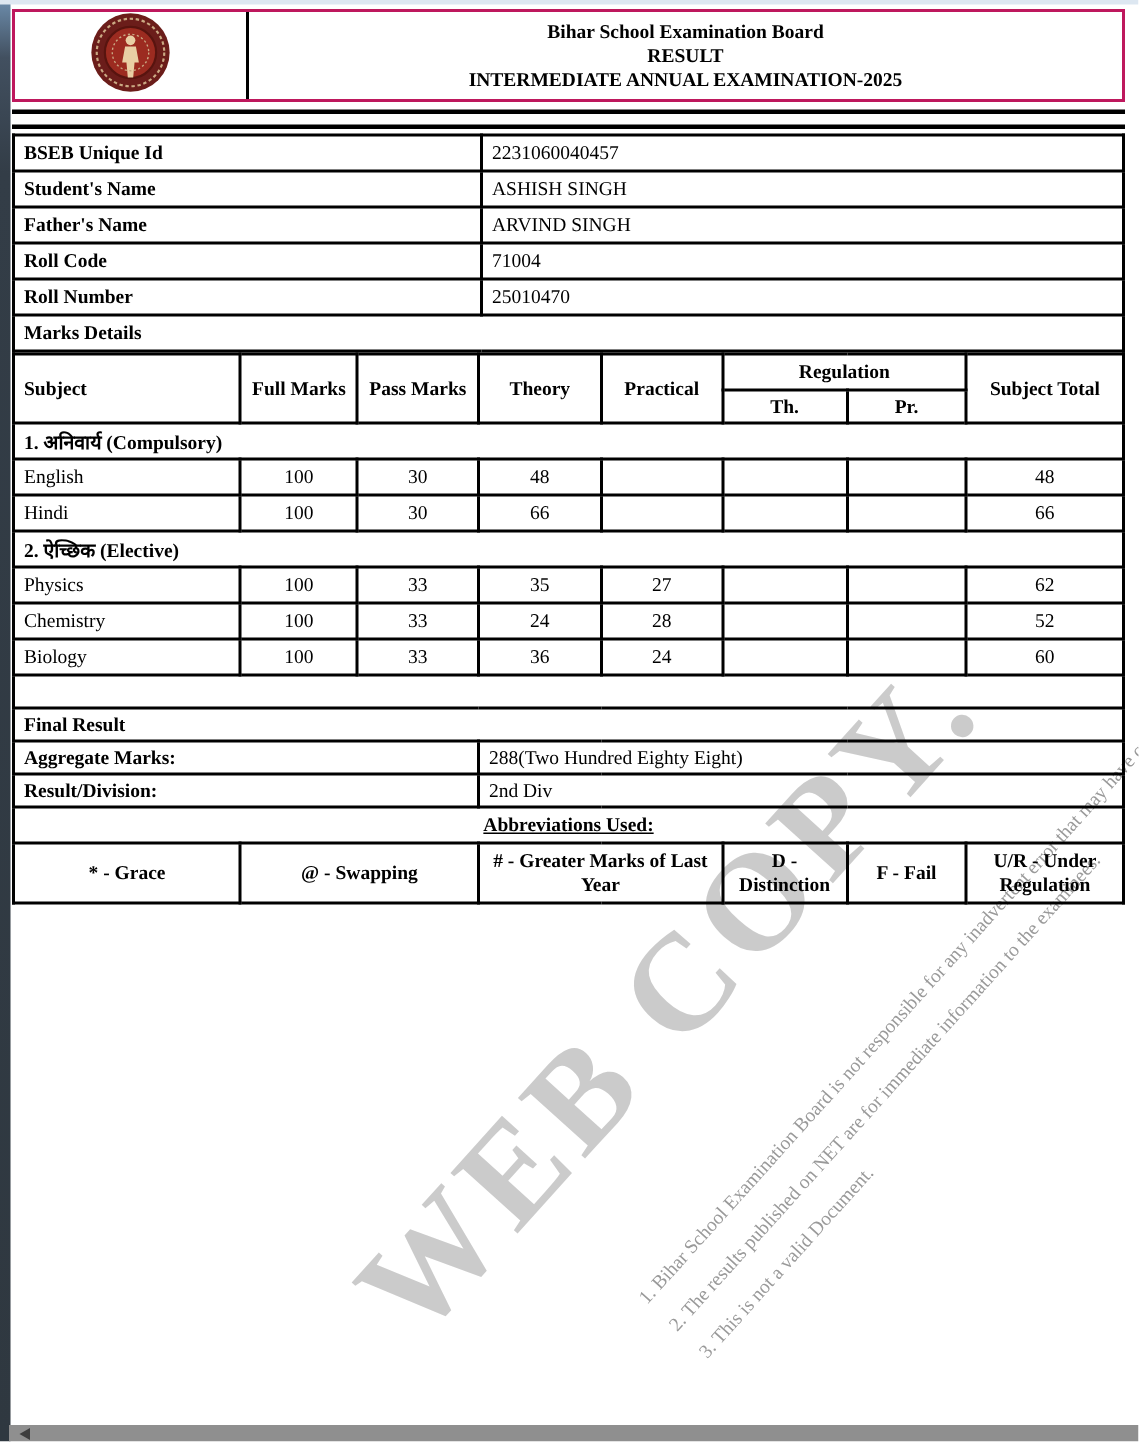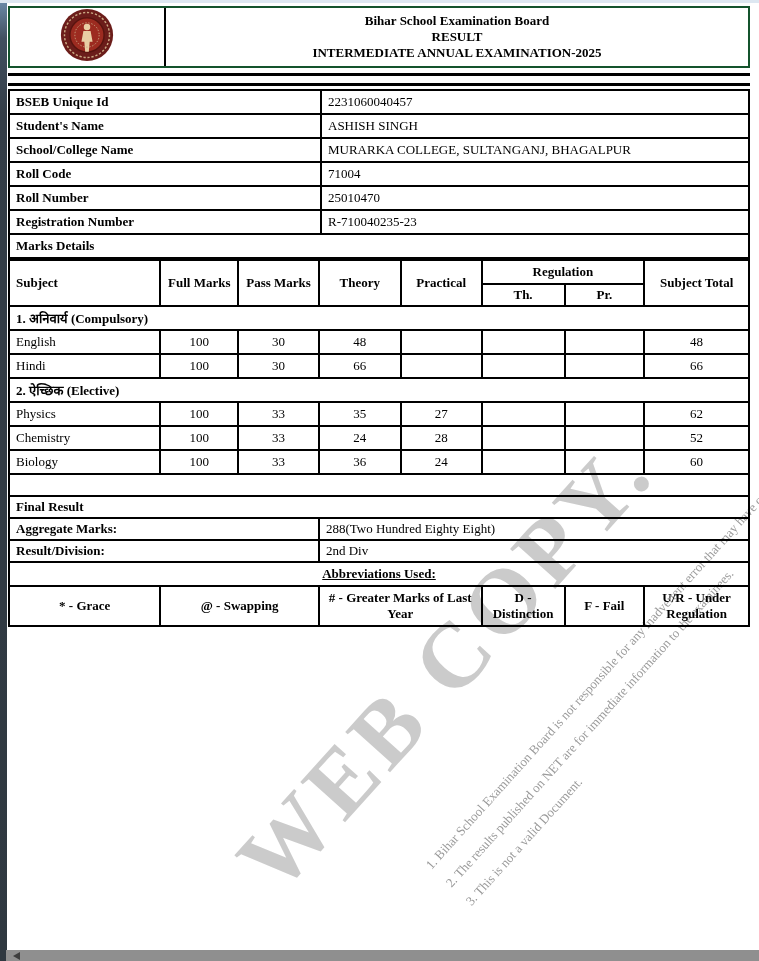--- a/index.html
+++ b/index.html
@@ -54,7 +54,7 @@
   .doc { position: absolute; left: 8px; top: 6px; width: 742px; z-index: 1; }
 
   .header-box {
-    display: flex; border: 2px solid #14532d; height: 62px; background: transparent;
+    display: flex; border: 2px solid #be185d; height: 62px; background: transparent;
   }
   .logo-cell {
     width: 156px; border-right: 2px solid #000;

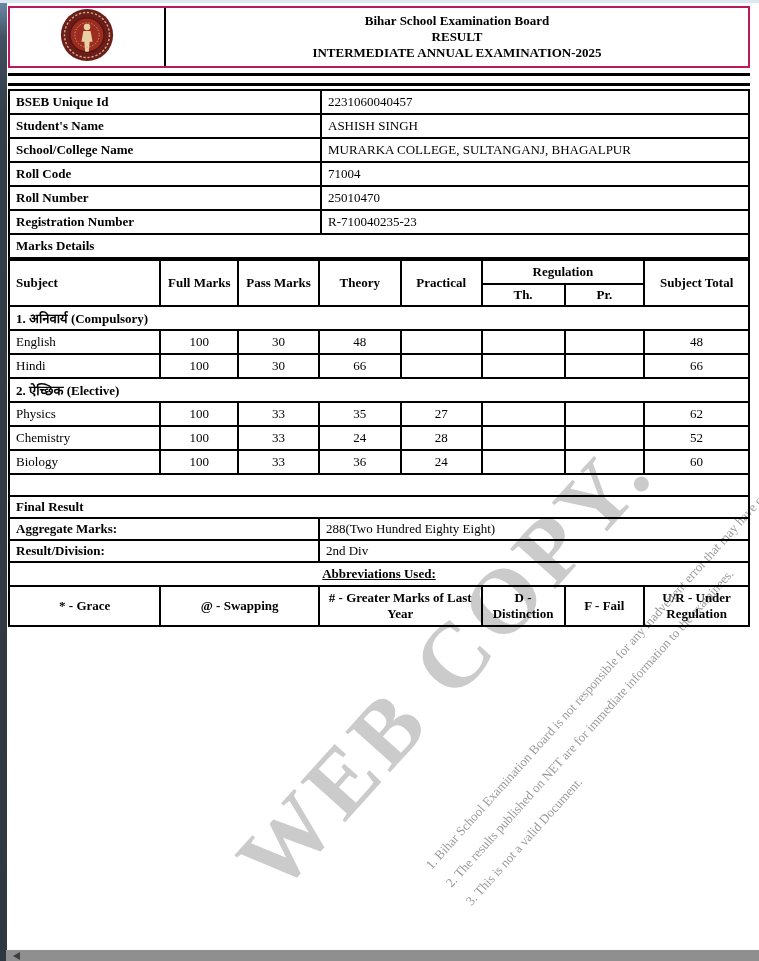--- a/index.html
+++ b/index.html
@@ -138,6 +138,10 @@
       <tr>
         <td class="lbl">Student's Name</td>
         <td>ASHISH SINGH</td>
+      </tr>
+      <tr>
+        <td class="lbl">Father's Name</td>
+        <td>ARVIND SINGH</td>
       </tr>
       <tr>
         <td class="lbl">School/College Name</td>

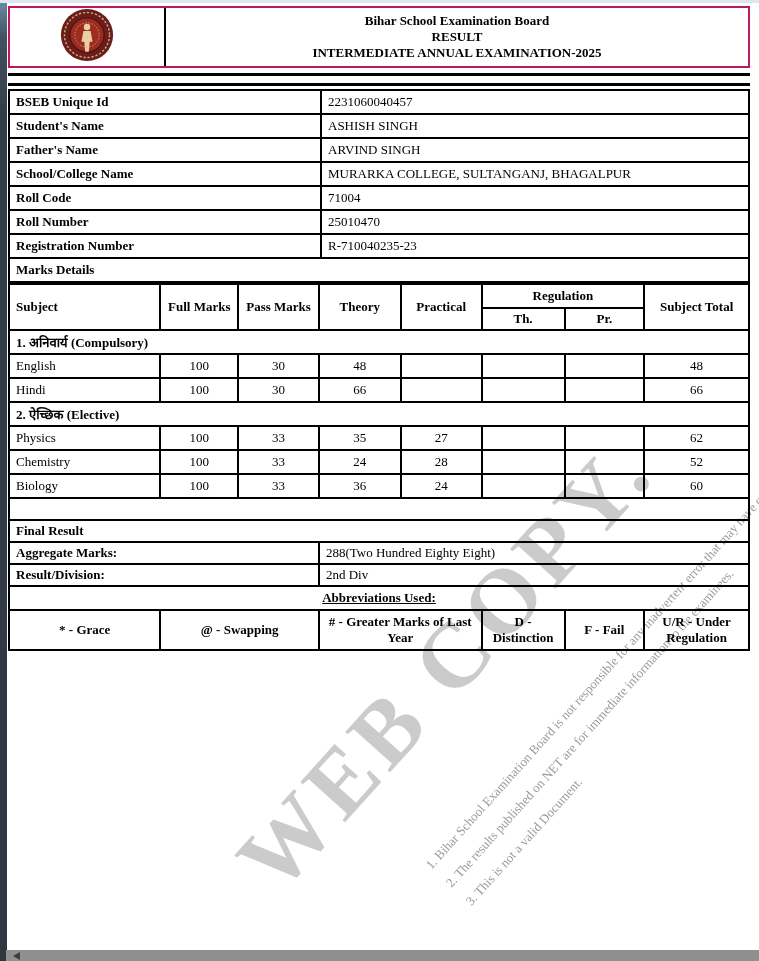--- a/index.html
+++ b/index.html
@@ -142,10 +142,6 @@
       <tr>
         <td class="lbl">Father's Name</td>
         <td>ARVIND SINGH</td>
-      </tr>
-      <tr>
-        <td class="lbl">School/College Name</td>
-        <td>MURARKA COLLEGE, SULTANGANJ, BHAGALPUR</td>
       </tr>
       <tr>
         <td class="lbl">Roll Code</td>

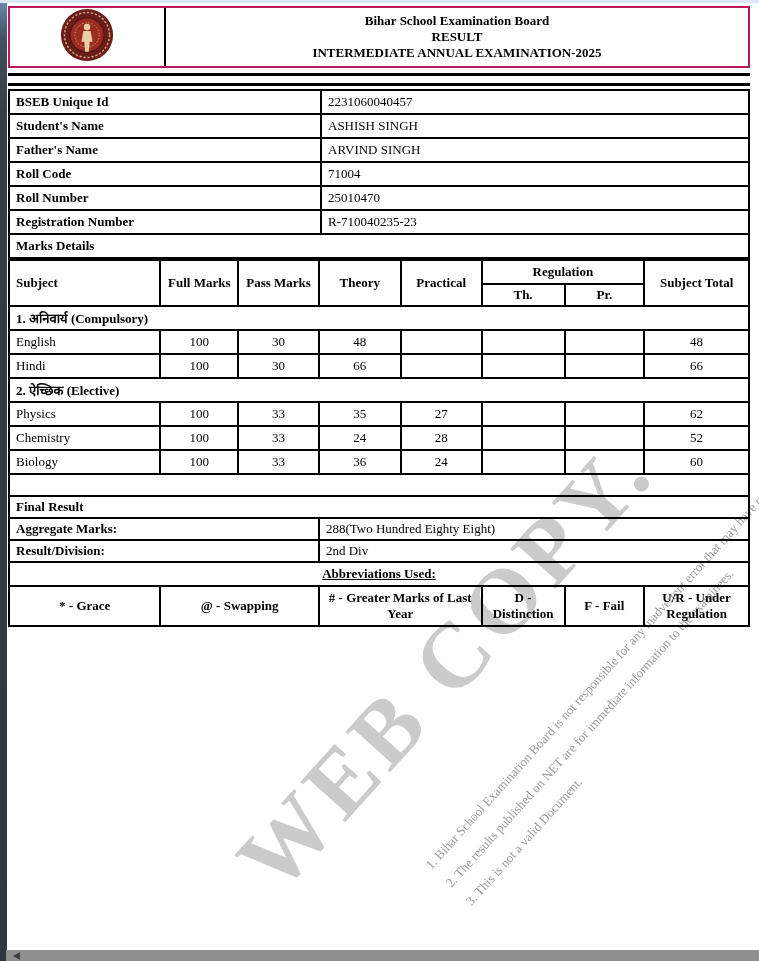--- a/index.html
+++ b/index.html
@@ -150,10 +150,6 @@
       <tr>
         <td class="lbl">Roll Number</td>
         <td>25010470</td>
-      </tr>
-      <tr>
-        <td class="lbl">Registration Number</td>
-        <td>R-710040235-23</td>
       </tr>
       <tr class="section-row">
         <td colspan="2">Marks Details</td>

